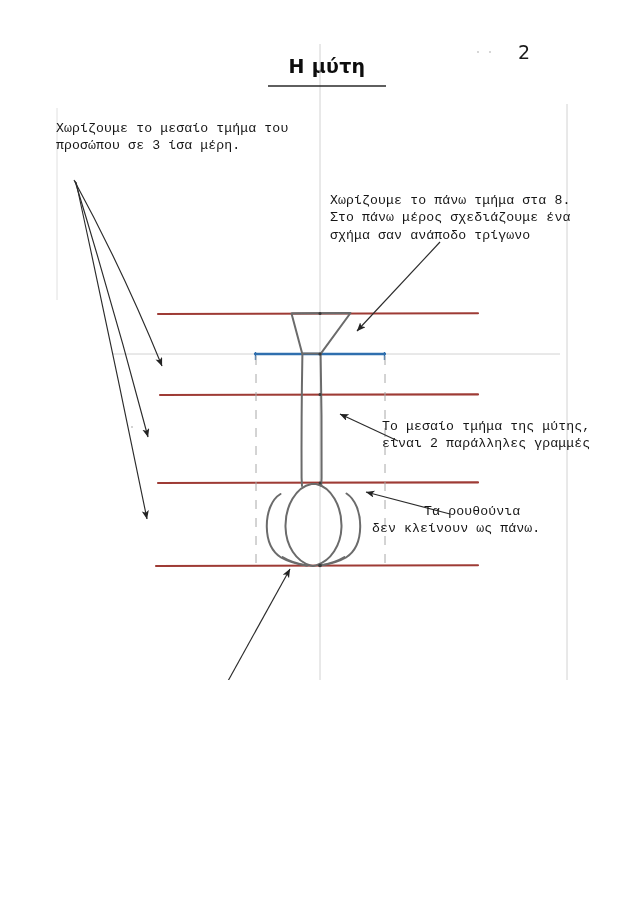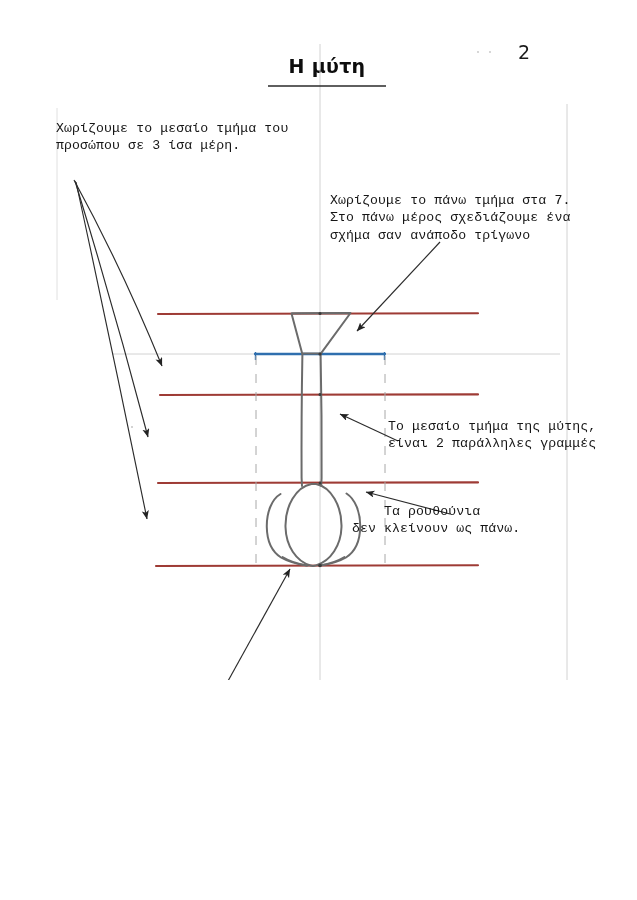--- a/index.html
+++ b/index.html
@@ -166,7 +166,7 @@
   <div class="txt" id="note-top-left">Χωρίζουμε το μεσαίο τμήμα του
 προσώπου σε 3 ίσα μέρη.</div>
 
-  <div class="txt" id="note-top-right">Χωρίζουμε το πάνω τμήμα στα 7.
+  <div class="txt" id="note-top-right">Χωρίζουμε το πάνω τμήμα στα 8.
 Στο πάνω μέρος σχεδιάζουμε ένα
 σχήμα σαν ανάποδο τρίγωνο</div>
 

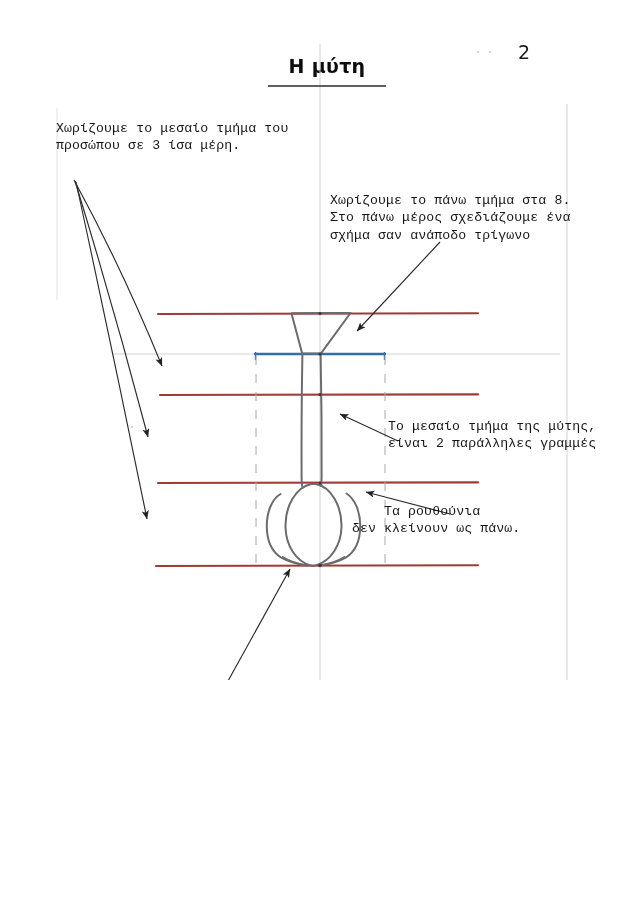--- a/index.html
+++ b/index.html
@@ -52,7 +52,7 @@
   }
   #note-top-left   { left: 56px;  top: 120px; }
   #note-top-right  { left: 330px; top: 192px; }
-  #note-middle     { left: 382px; top: 418px; margin-left: 6px; }
+  #note-middle     { left: 382px; top: 418px; }
   #note-nostrils   { left: 352px; top: 503px; text-align: left; }
   #note-bottom     { left: 78px;  top: 688px; }
 </style>

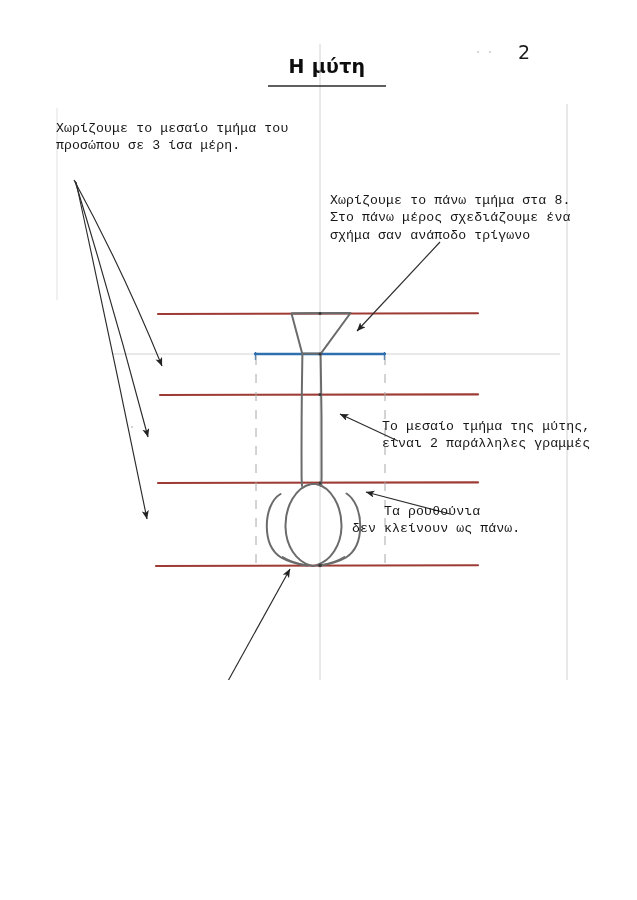--- a/index.html
+++ b/index.html
@@ -53,7 +53,7 @@
   #note-top-left   { left: 56px;  top: 120px; }
   #note-top-right  { left: 330px; top: 192px; }
   #note-middle     { left: 382px; top: 418px; }
-  #note-nostrils   { left: 352px; top: 503px; text-align: left; }
+  #note-nostrils   { left: 372px; top: 503px; text-align: center; }
   #note-bottom     { left: 78px;  top: 688px; }
 </style>
 </head>

